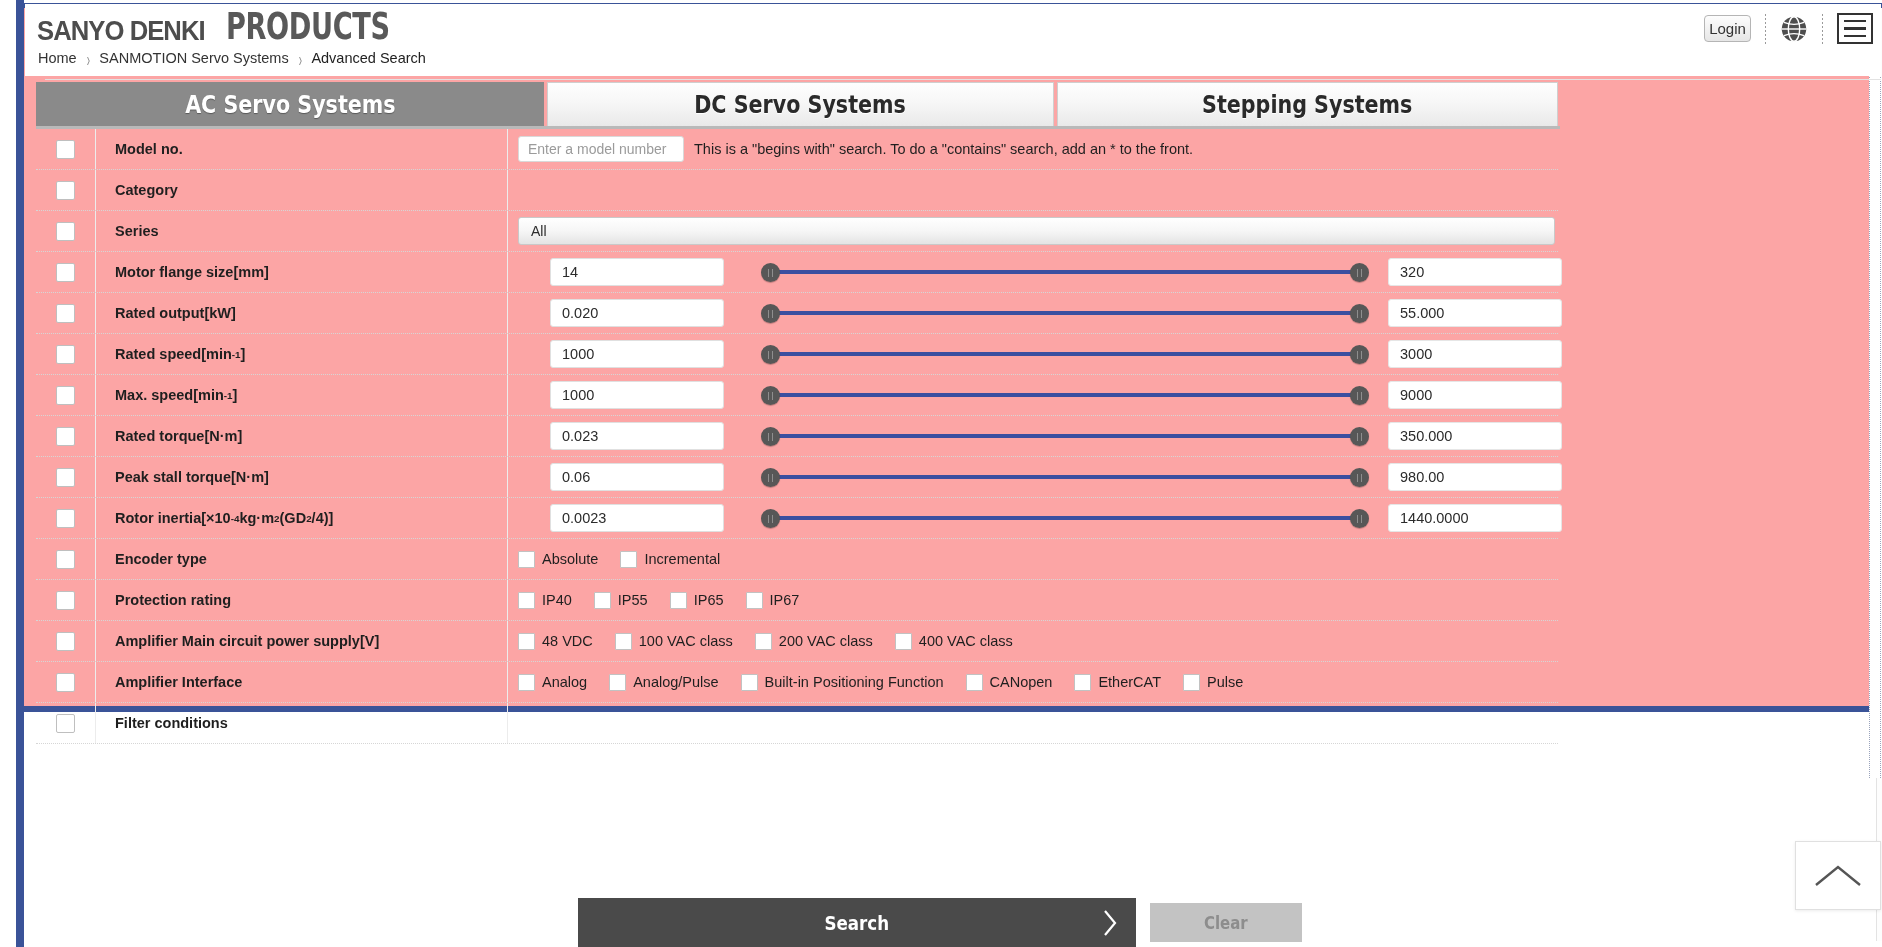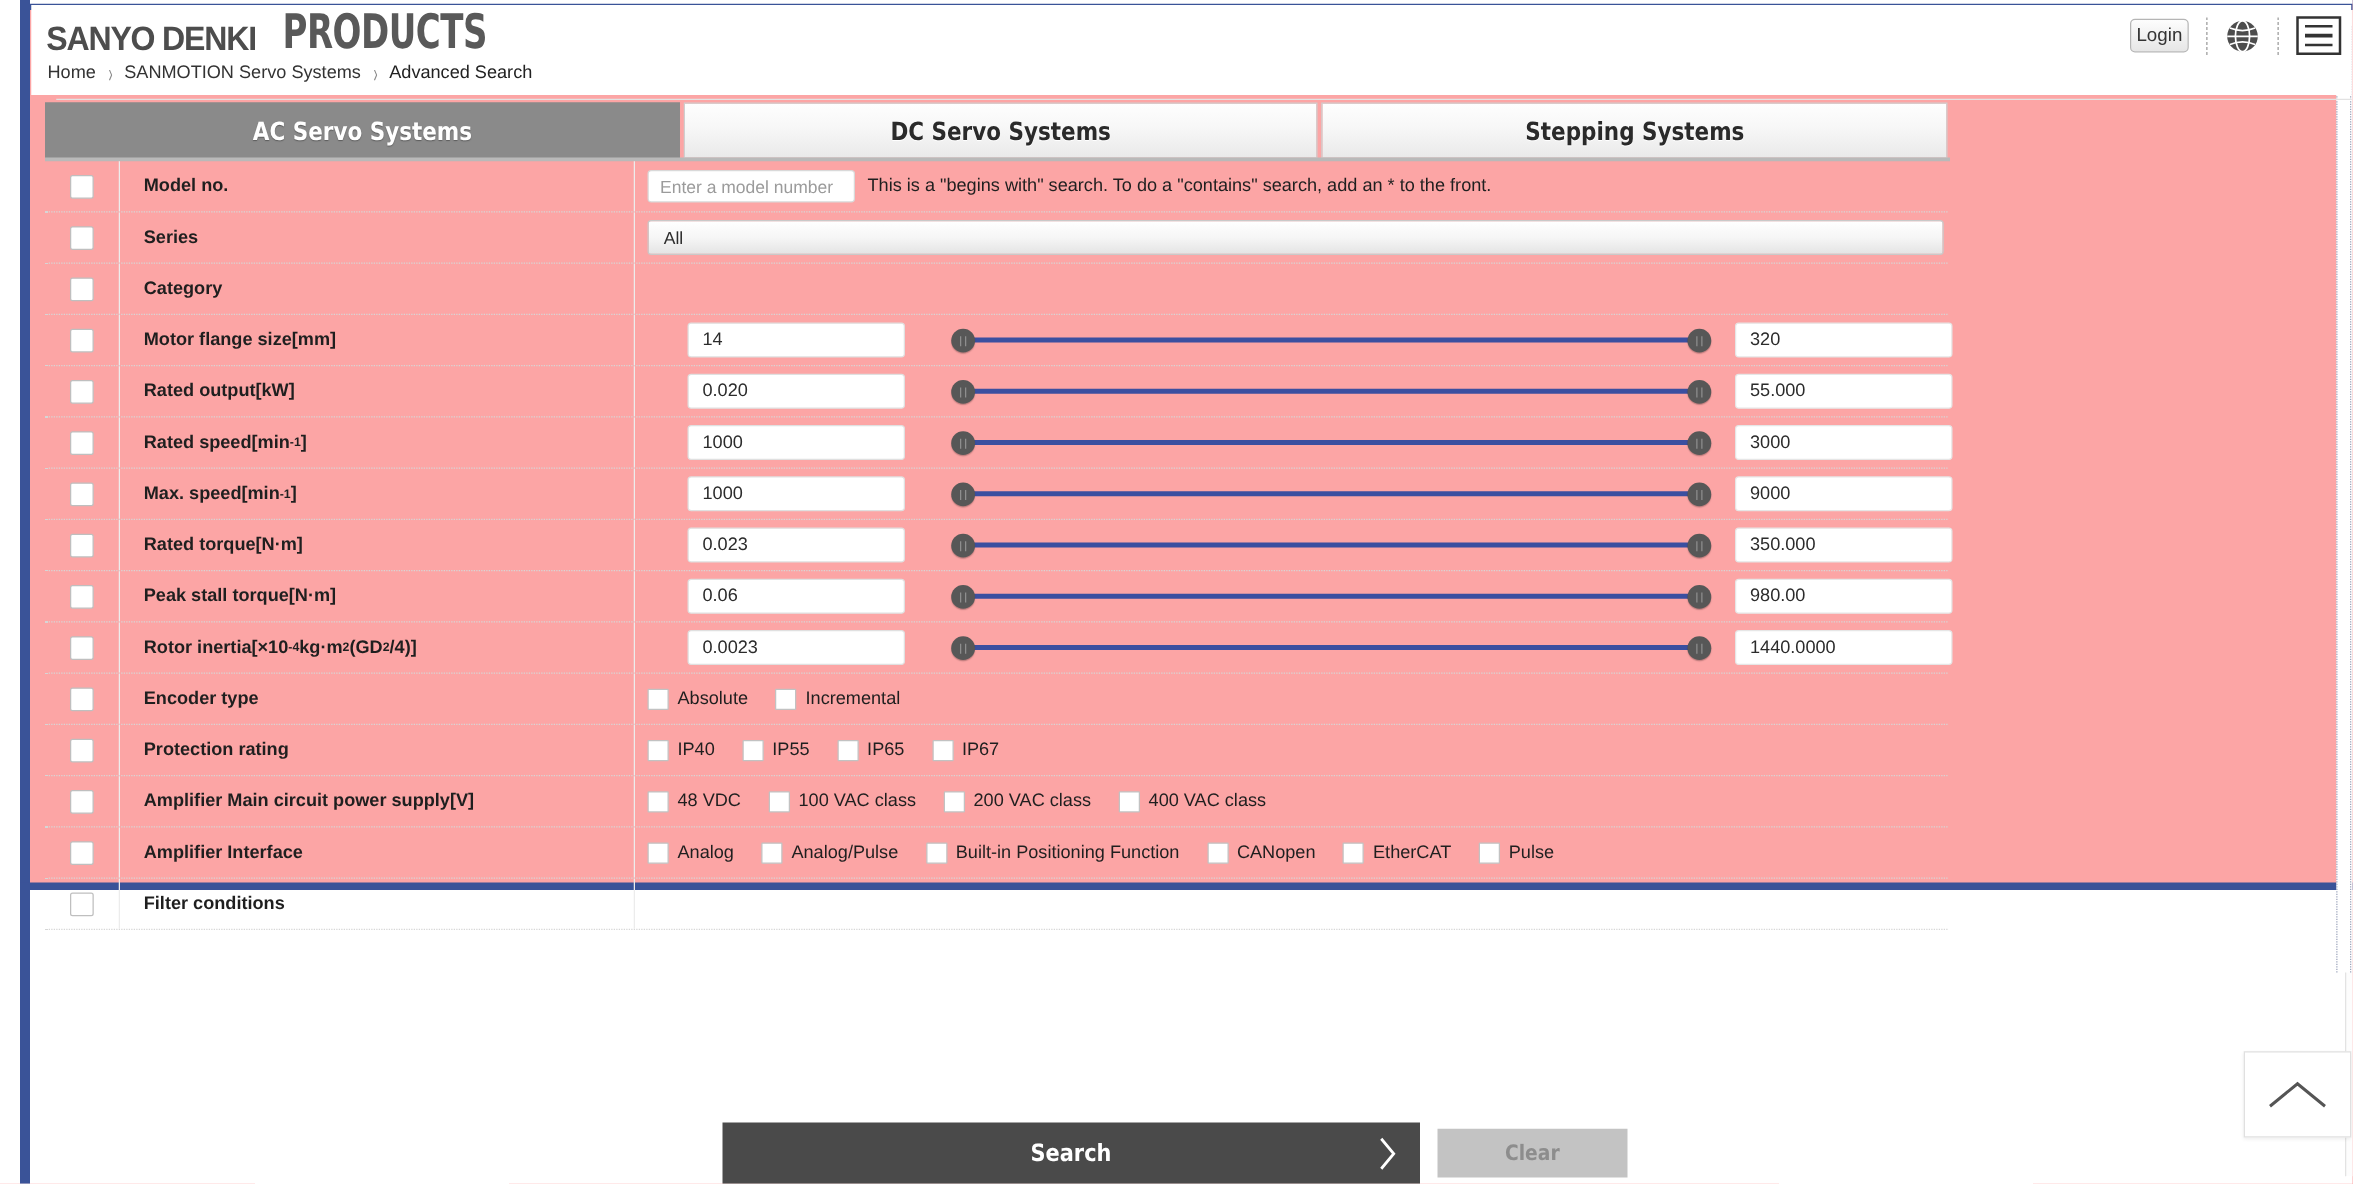--- a/index.html
+++ b/index.html
@@ -94,7 +94,7 @@
     height:45px; border:1px solid #cfcfcf;
     display:flex; align-items:center; justify-content:center;
     font-family:"DejaVu Sans", sans-serif;
-    font-weight:bold; font-size:20px;
+    font-weight:bold; font-size:24px;
     transform-origin:center;
     cursor:pointer; position:relative;
   }

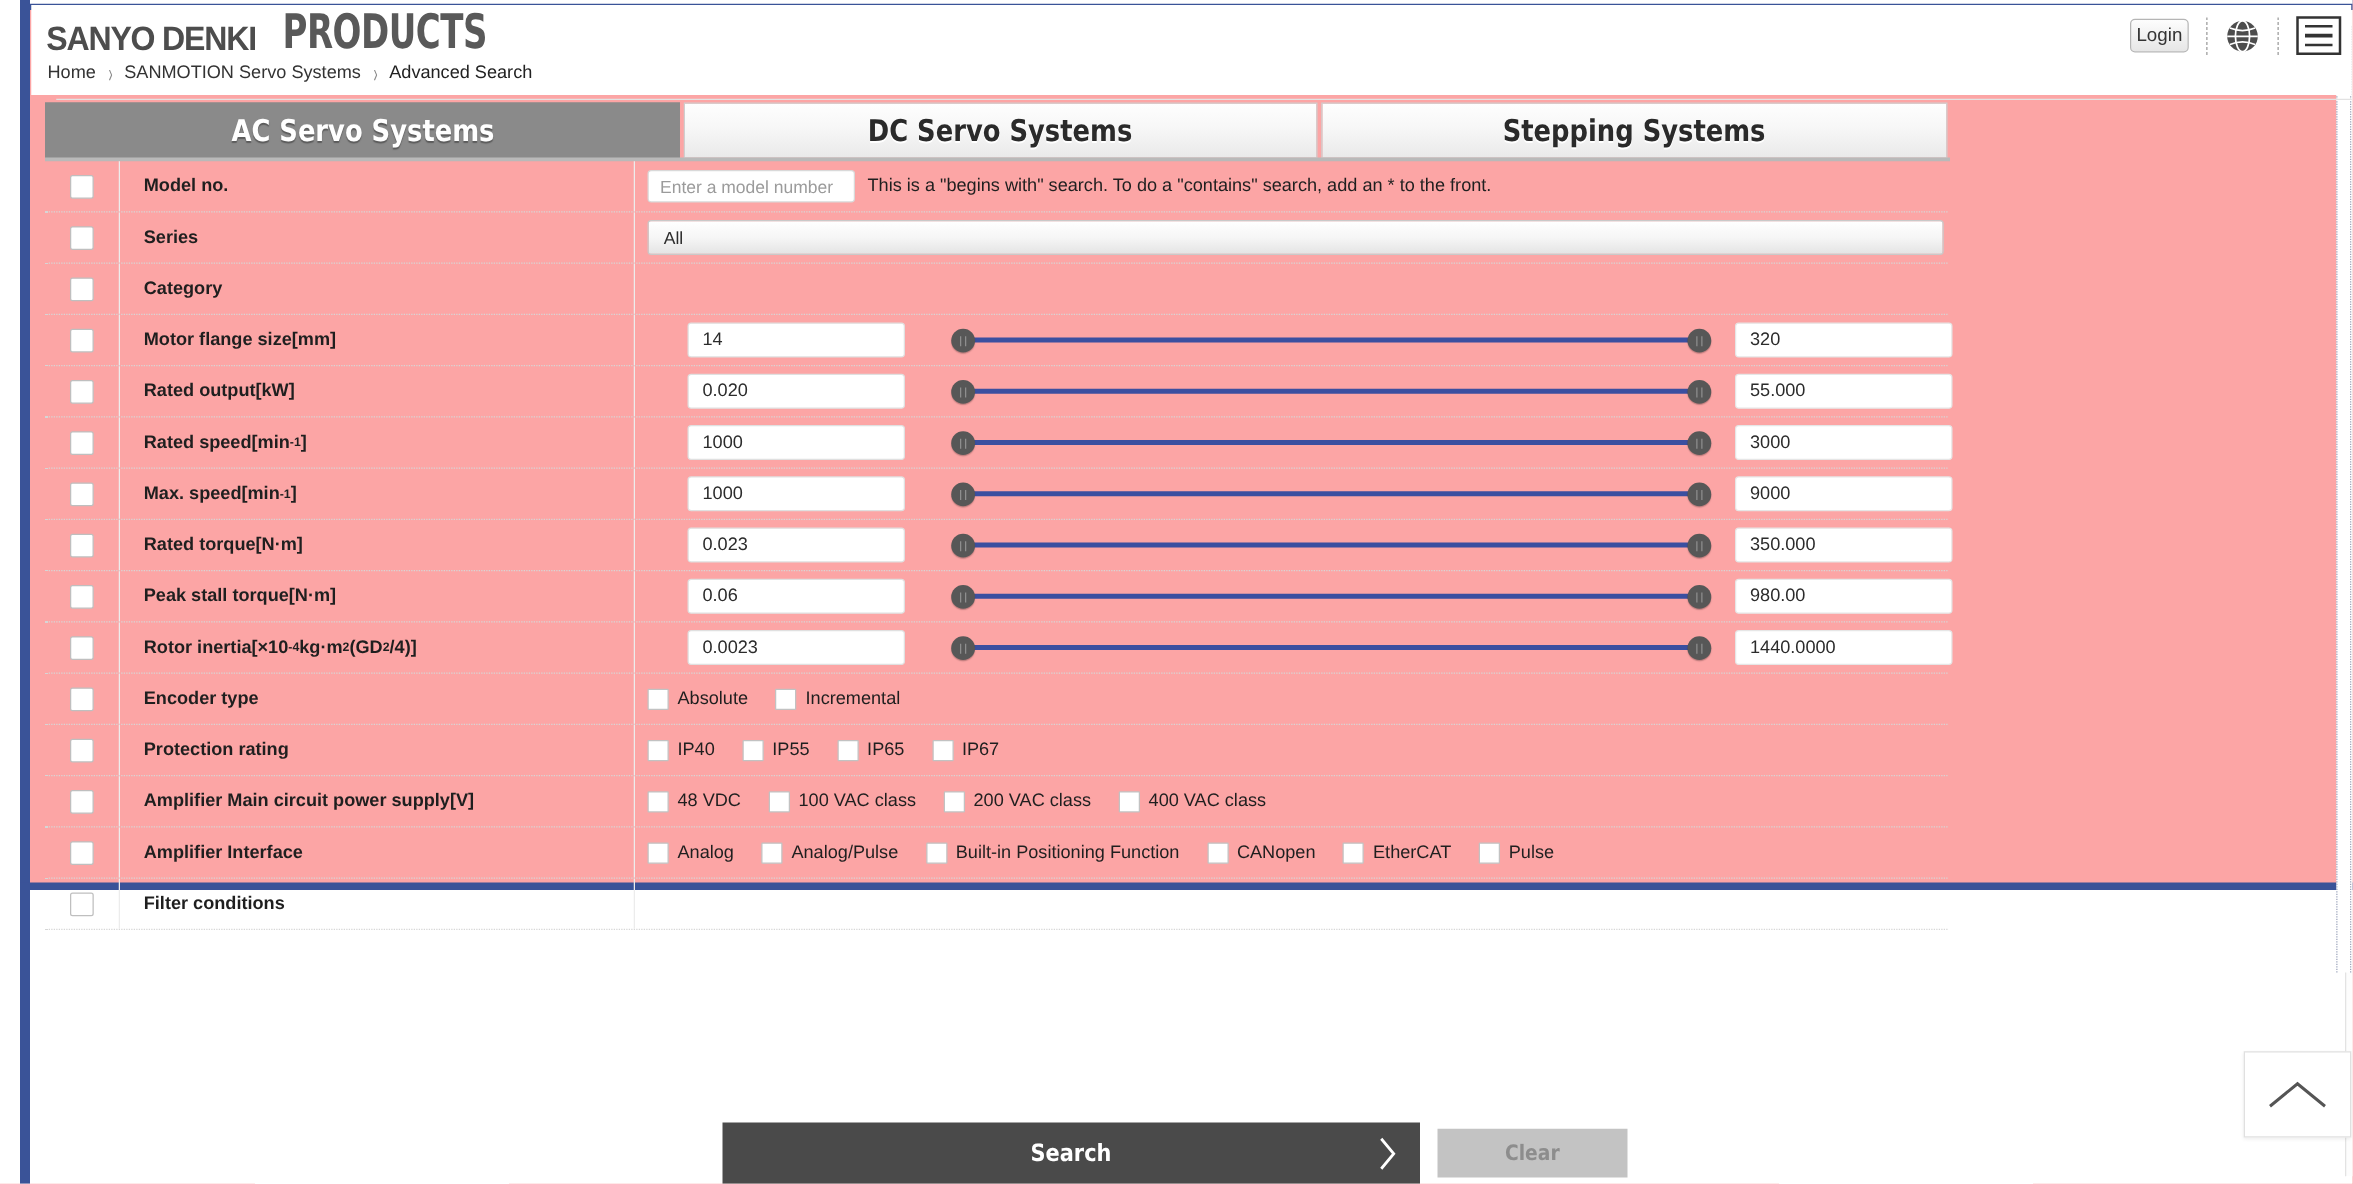--- a/index.html
+++ b/index.html
@@ -327,18 +327,18 @@
       <div class="cell-check">
         <div class="cb"></div>
       </div>
-      <div class="cell-label">Series</div>
-      <div class="cell-field">
-        <div class="all-btn">All</div>
-      </div>
-    </div>
-
-    <div class="row">
-      <div class="cell-check">
-        <div class="cb"></div>
-      </div>
       <div class="cell-label">Category</div>
       <div class="cell-field"></div>
+    </div>
+
+    <div class="row">
+      <div class="cell-check">
+        <div class="cb"></div>
+      </div>
+      <div class="cell-label">Series</div>
+      <div class="cell-field">
+        <div class="all-btn">All</div>
+      </div>
     </div>
 
     <div class="row">

